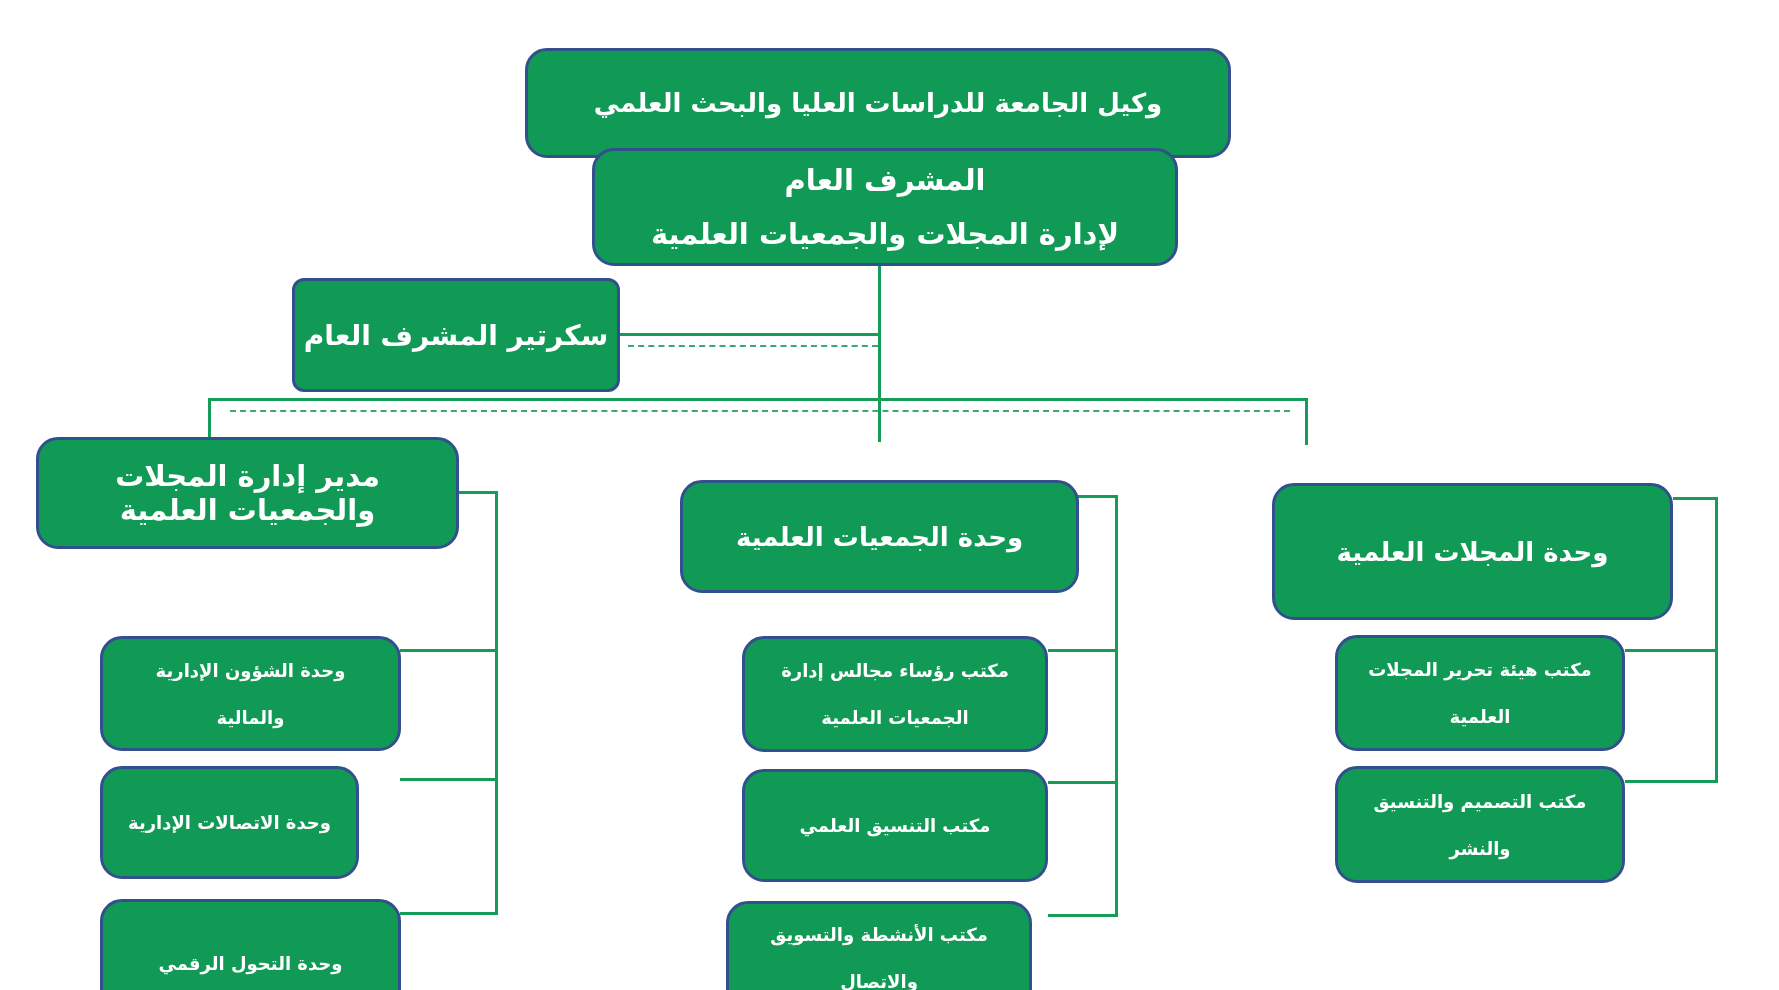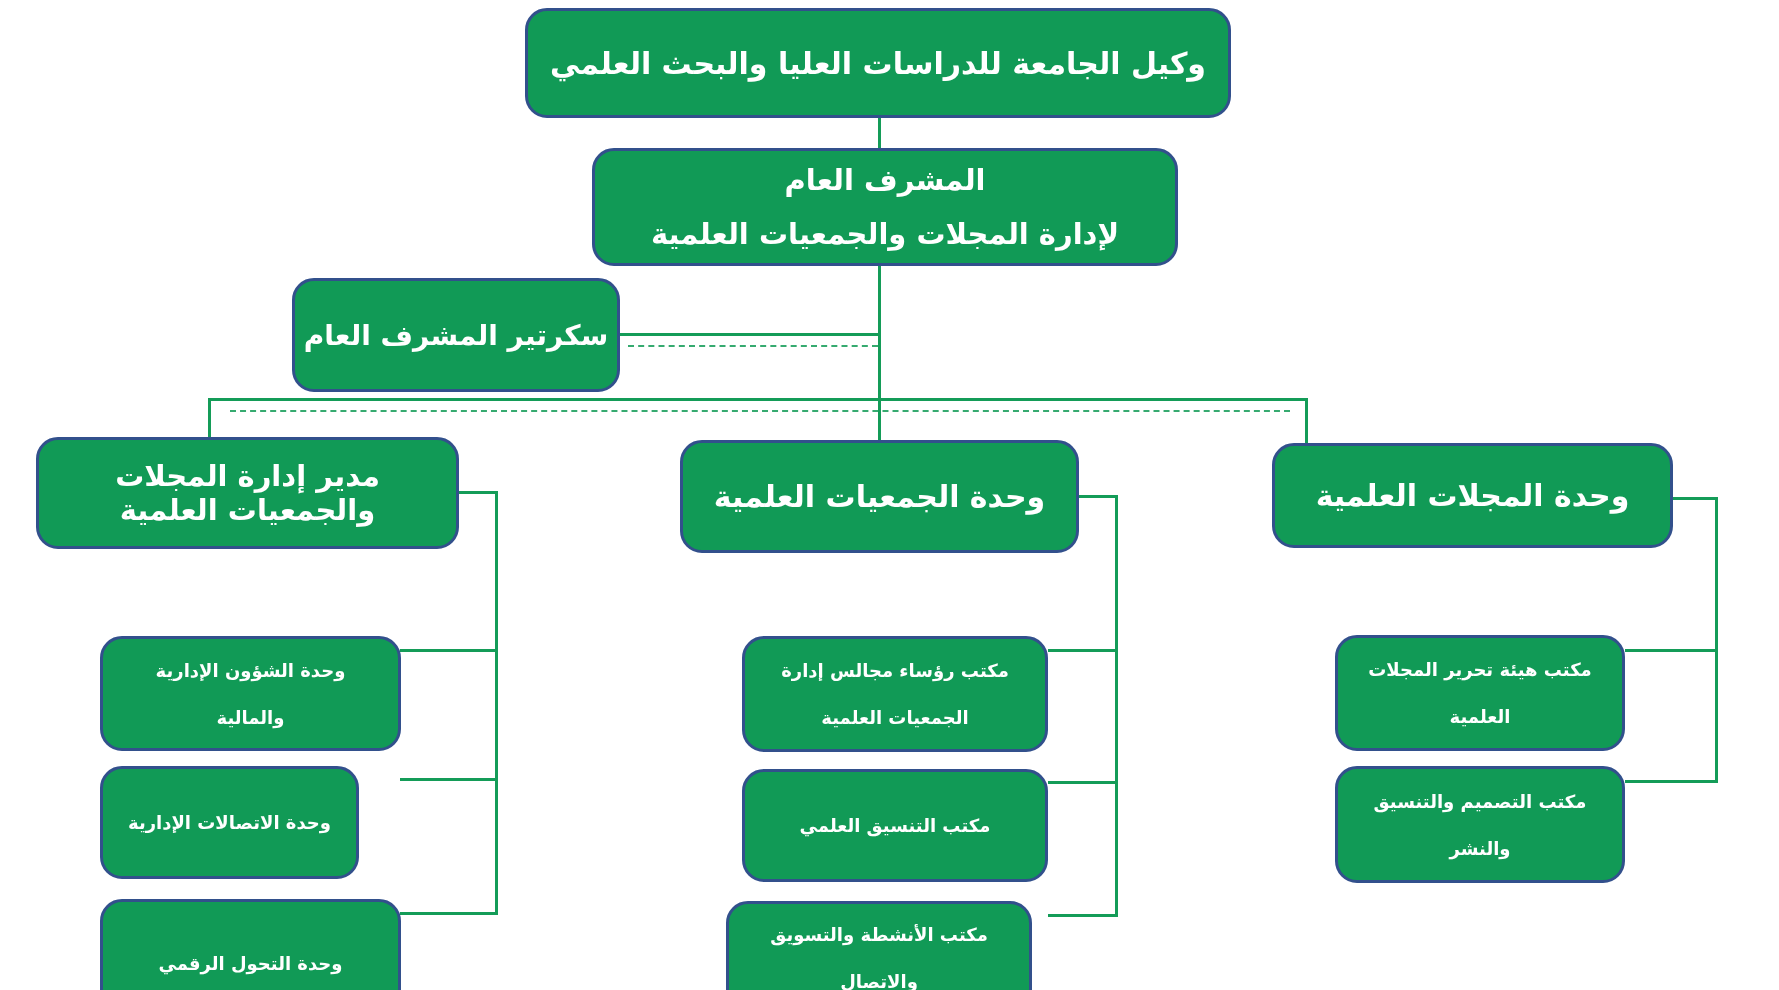--- a/index.html
+++ b/index.html
@@ -48,7 +48,7 @@
     opacity: 0.85;
     z-index: 1;
   }
-  .fs30 { font-size: 30px; }
+  .fs30 { font-size: 26px; margin-top: 40px; }
   .fs29 { font-size: 29px; }
   .fs28 { font-size: 28px; }
   .fs22 { font-size: 18px; margin-top: 43px; }

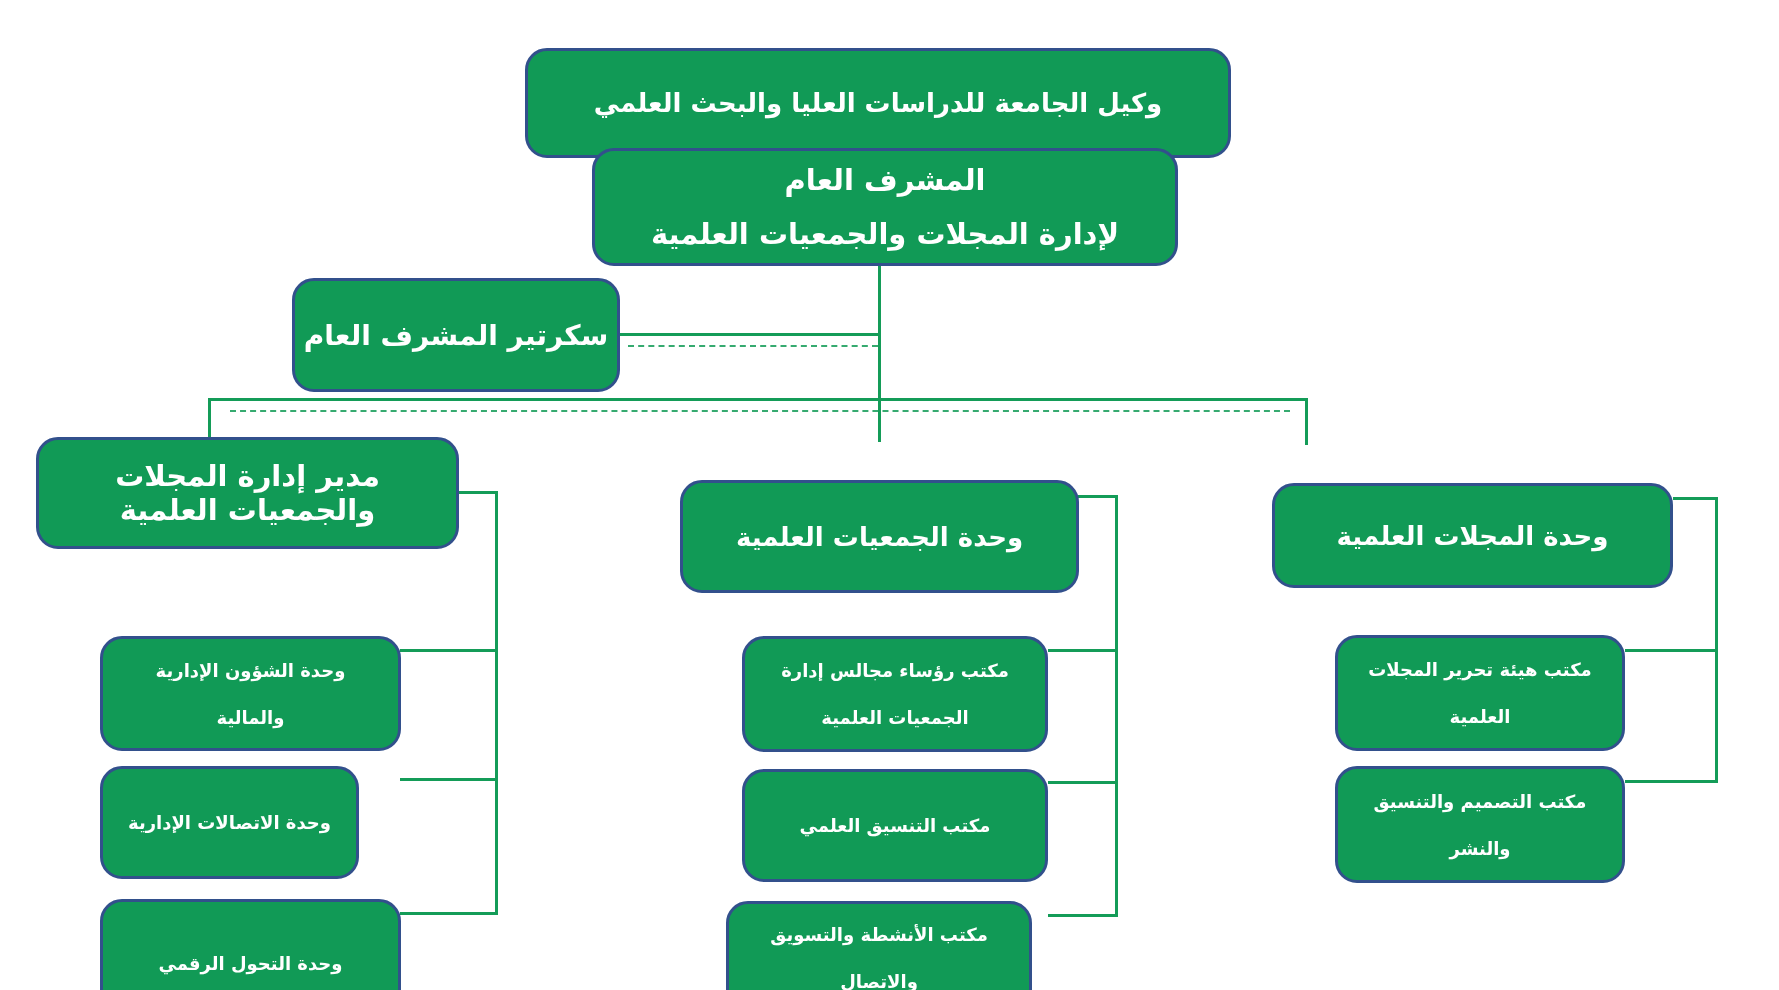--- a/index.html
+++ b/index.html
@@ -50,7 +50,7 @@
   }
   .fs30 { font-size: 26px; margin-top: 40px; }
   .fs29 { font-size: 29px; }
-  .fs28 { font-size: 28px; }
+  .fs28 { font-size: 28px; border-radius: 12px; }
   .fs22 { font-size: 18px; margin-top: 43px; }
   .gap6  { }
   .gap12 { gap: 20px; }

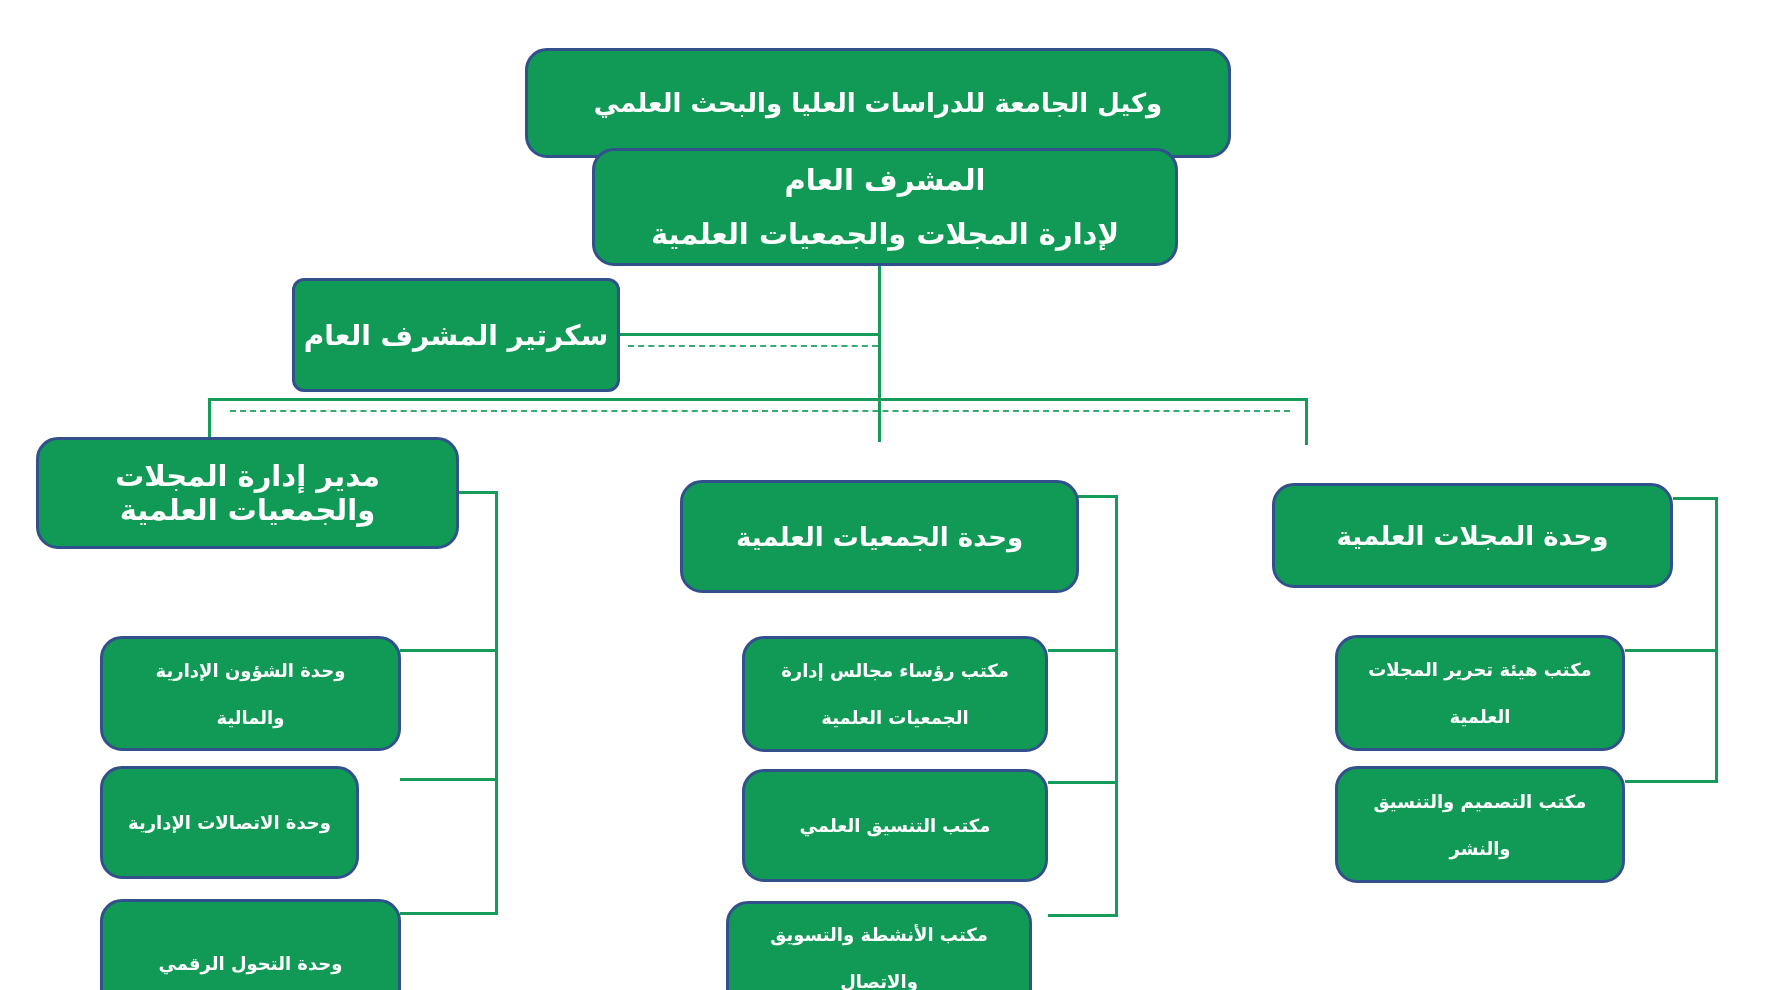--- a/index.html
+++ b/index.html
@@ -113,7 +113,7 @@
     <span>والاتصال</span>
   </div>
 
-  <div class="box fs30" style="left:1272px; top:443px; width:401px; height:105px;">
+  <div class="box fs30" style="left:1272px; top:443px; width:401px; height:137px;">
     <span>وحدة المجلات العلمية</span>
   </div>
 

